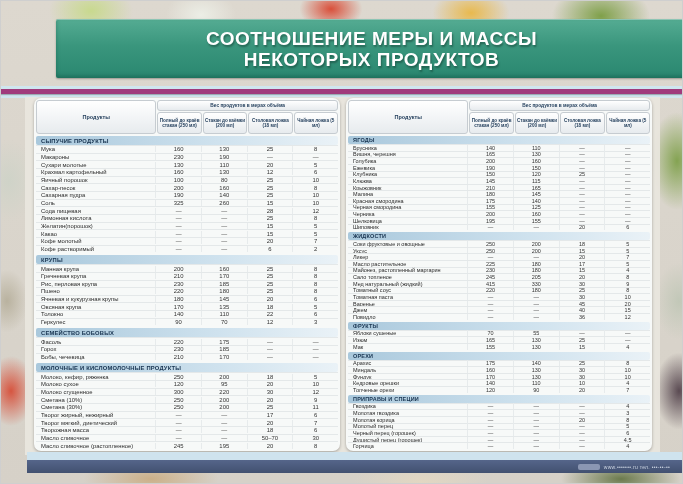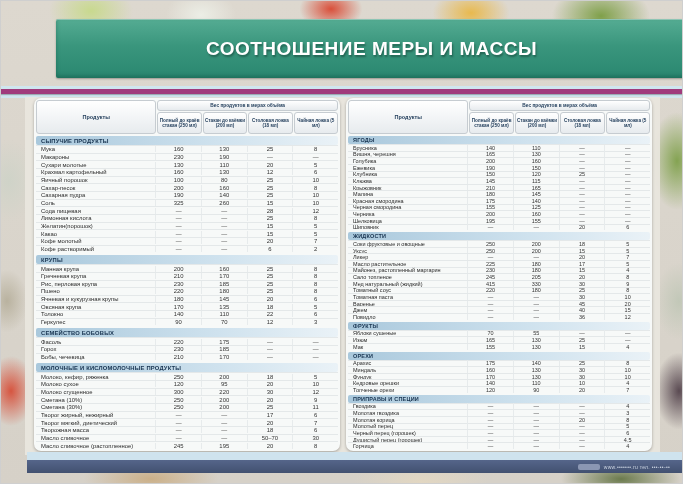--- a/index.html
+++ b/index.html
@@ -96,6 +96,7 @@
 
   <div class="banner">
     <div class="t">СООТНОШЕНИЕ МЕРЫ И МАССЫ</div>
+    <div class="t">НЕКОТОРЫХ ПРОДУКТОВ</div>
   </div>
 
   <div class="content-bg"></div>

